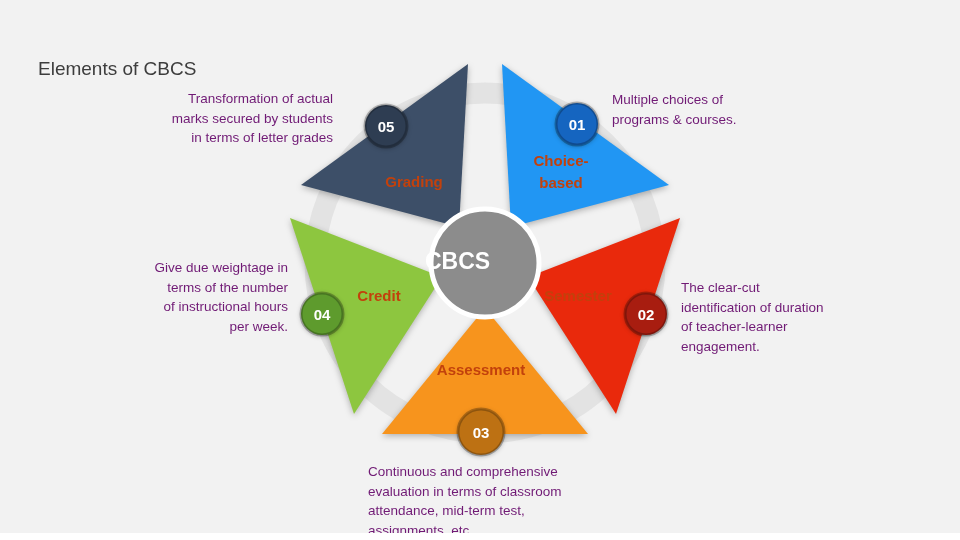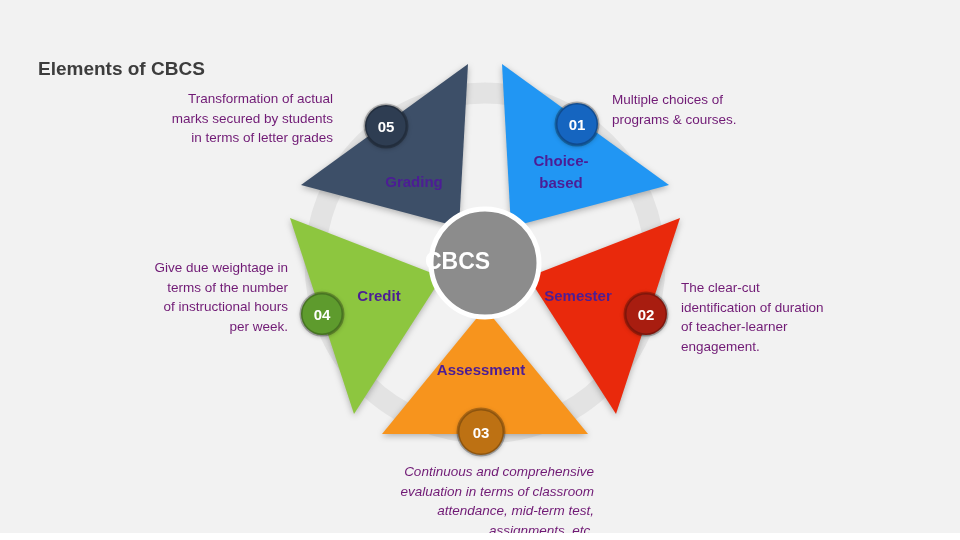--- a/index.html
+++ b/index.html
@@ -17,7 +17,7 @@
   }
   .subtitle{
     position:absolute;left:38px;top:58px;
-    font-size:19px;font-weight:700;color:#3d3d3d;
+    font-size:19px;font-weight:400;color:#3d3d3d;
   }
   .diagram-svg{position:absolute;left:0;top:0;}
   .petal{filter:drop-shadow(0 2px 3px rgba(0,0,0,0.28));}

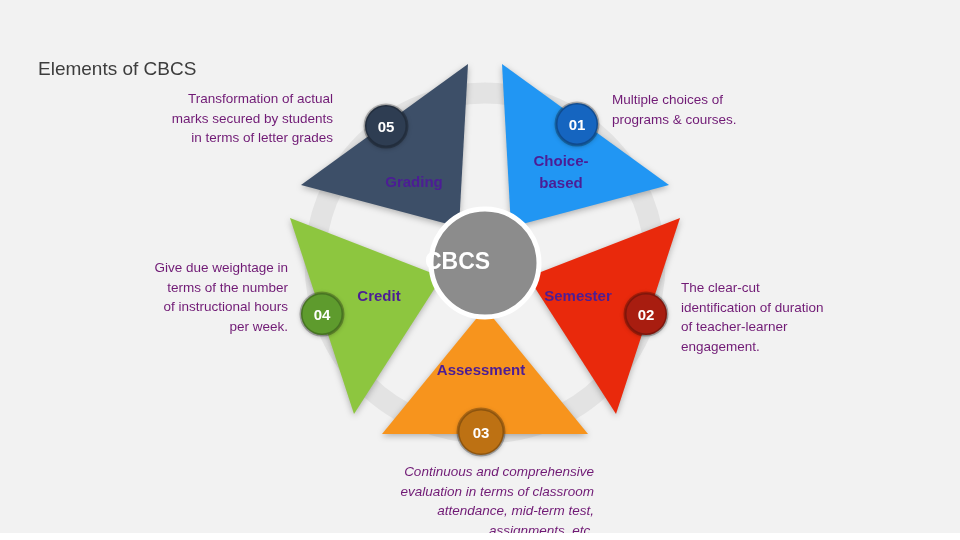--- a/index.html
+++ b/index.html
@@ -28,7 +28,7 @@
   }
   .petal-label{
     position:absolute;text-align:center;
-    font-size:15px;font-weight:700;color:#4c1d95;line-height:1.45;
+    font-size:15px;font-weight:700;color:#c2410c;line-height:1.45;
   }
   .center-label{
     position:absolute;left:425px;top:248px;width:120px;

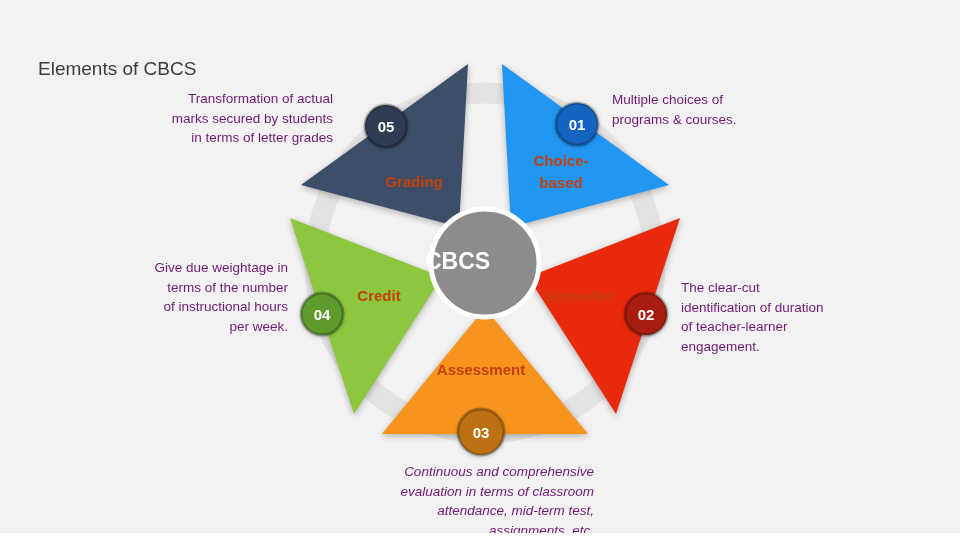--- a/index.html
+++ b/index.html
@@ -38,7 +38,7 @@
     position:absolute;font-size:13.5px;line-height:1.45;color:#701a75;
   }
   .desc.right-align{text-align:right;}
-  .desc.center-align{text-align:right;font-style:italic;}
+  .desc.center-align{text-align:left;}
   .bottom-strip{
     position:absolute;left:0;bottom:0;width:960px;height:7px;background:#ffffff;
   }

